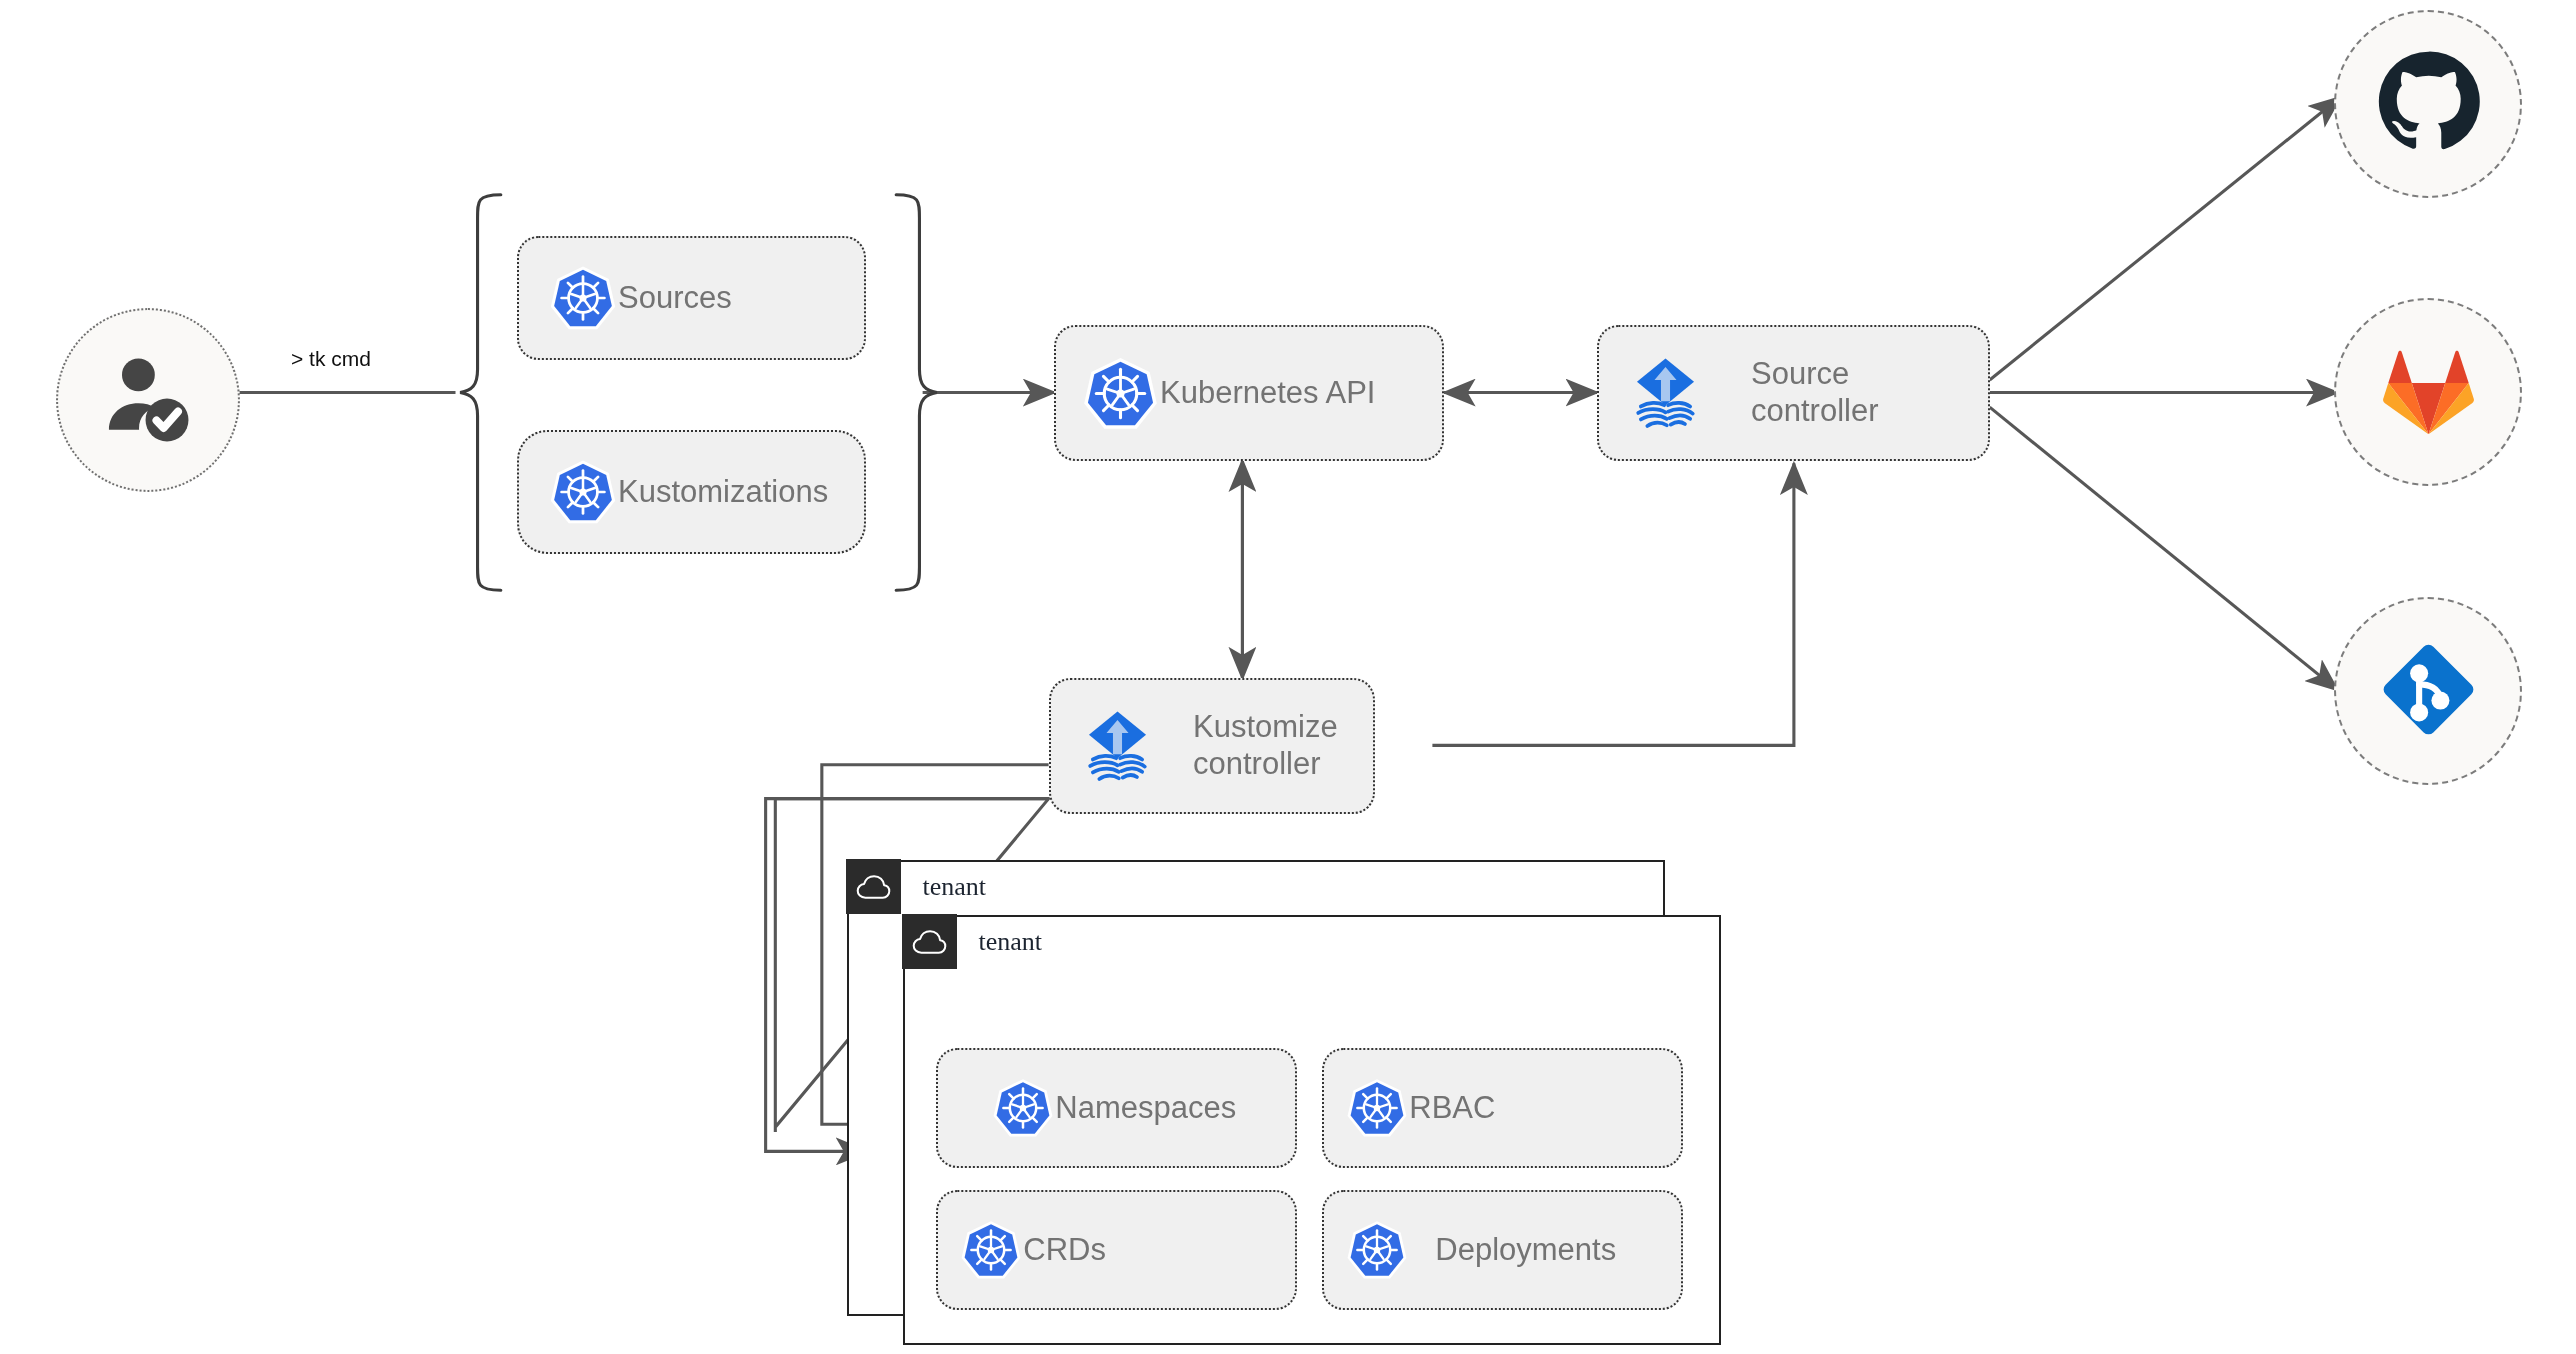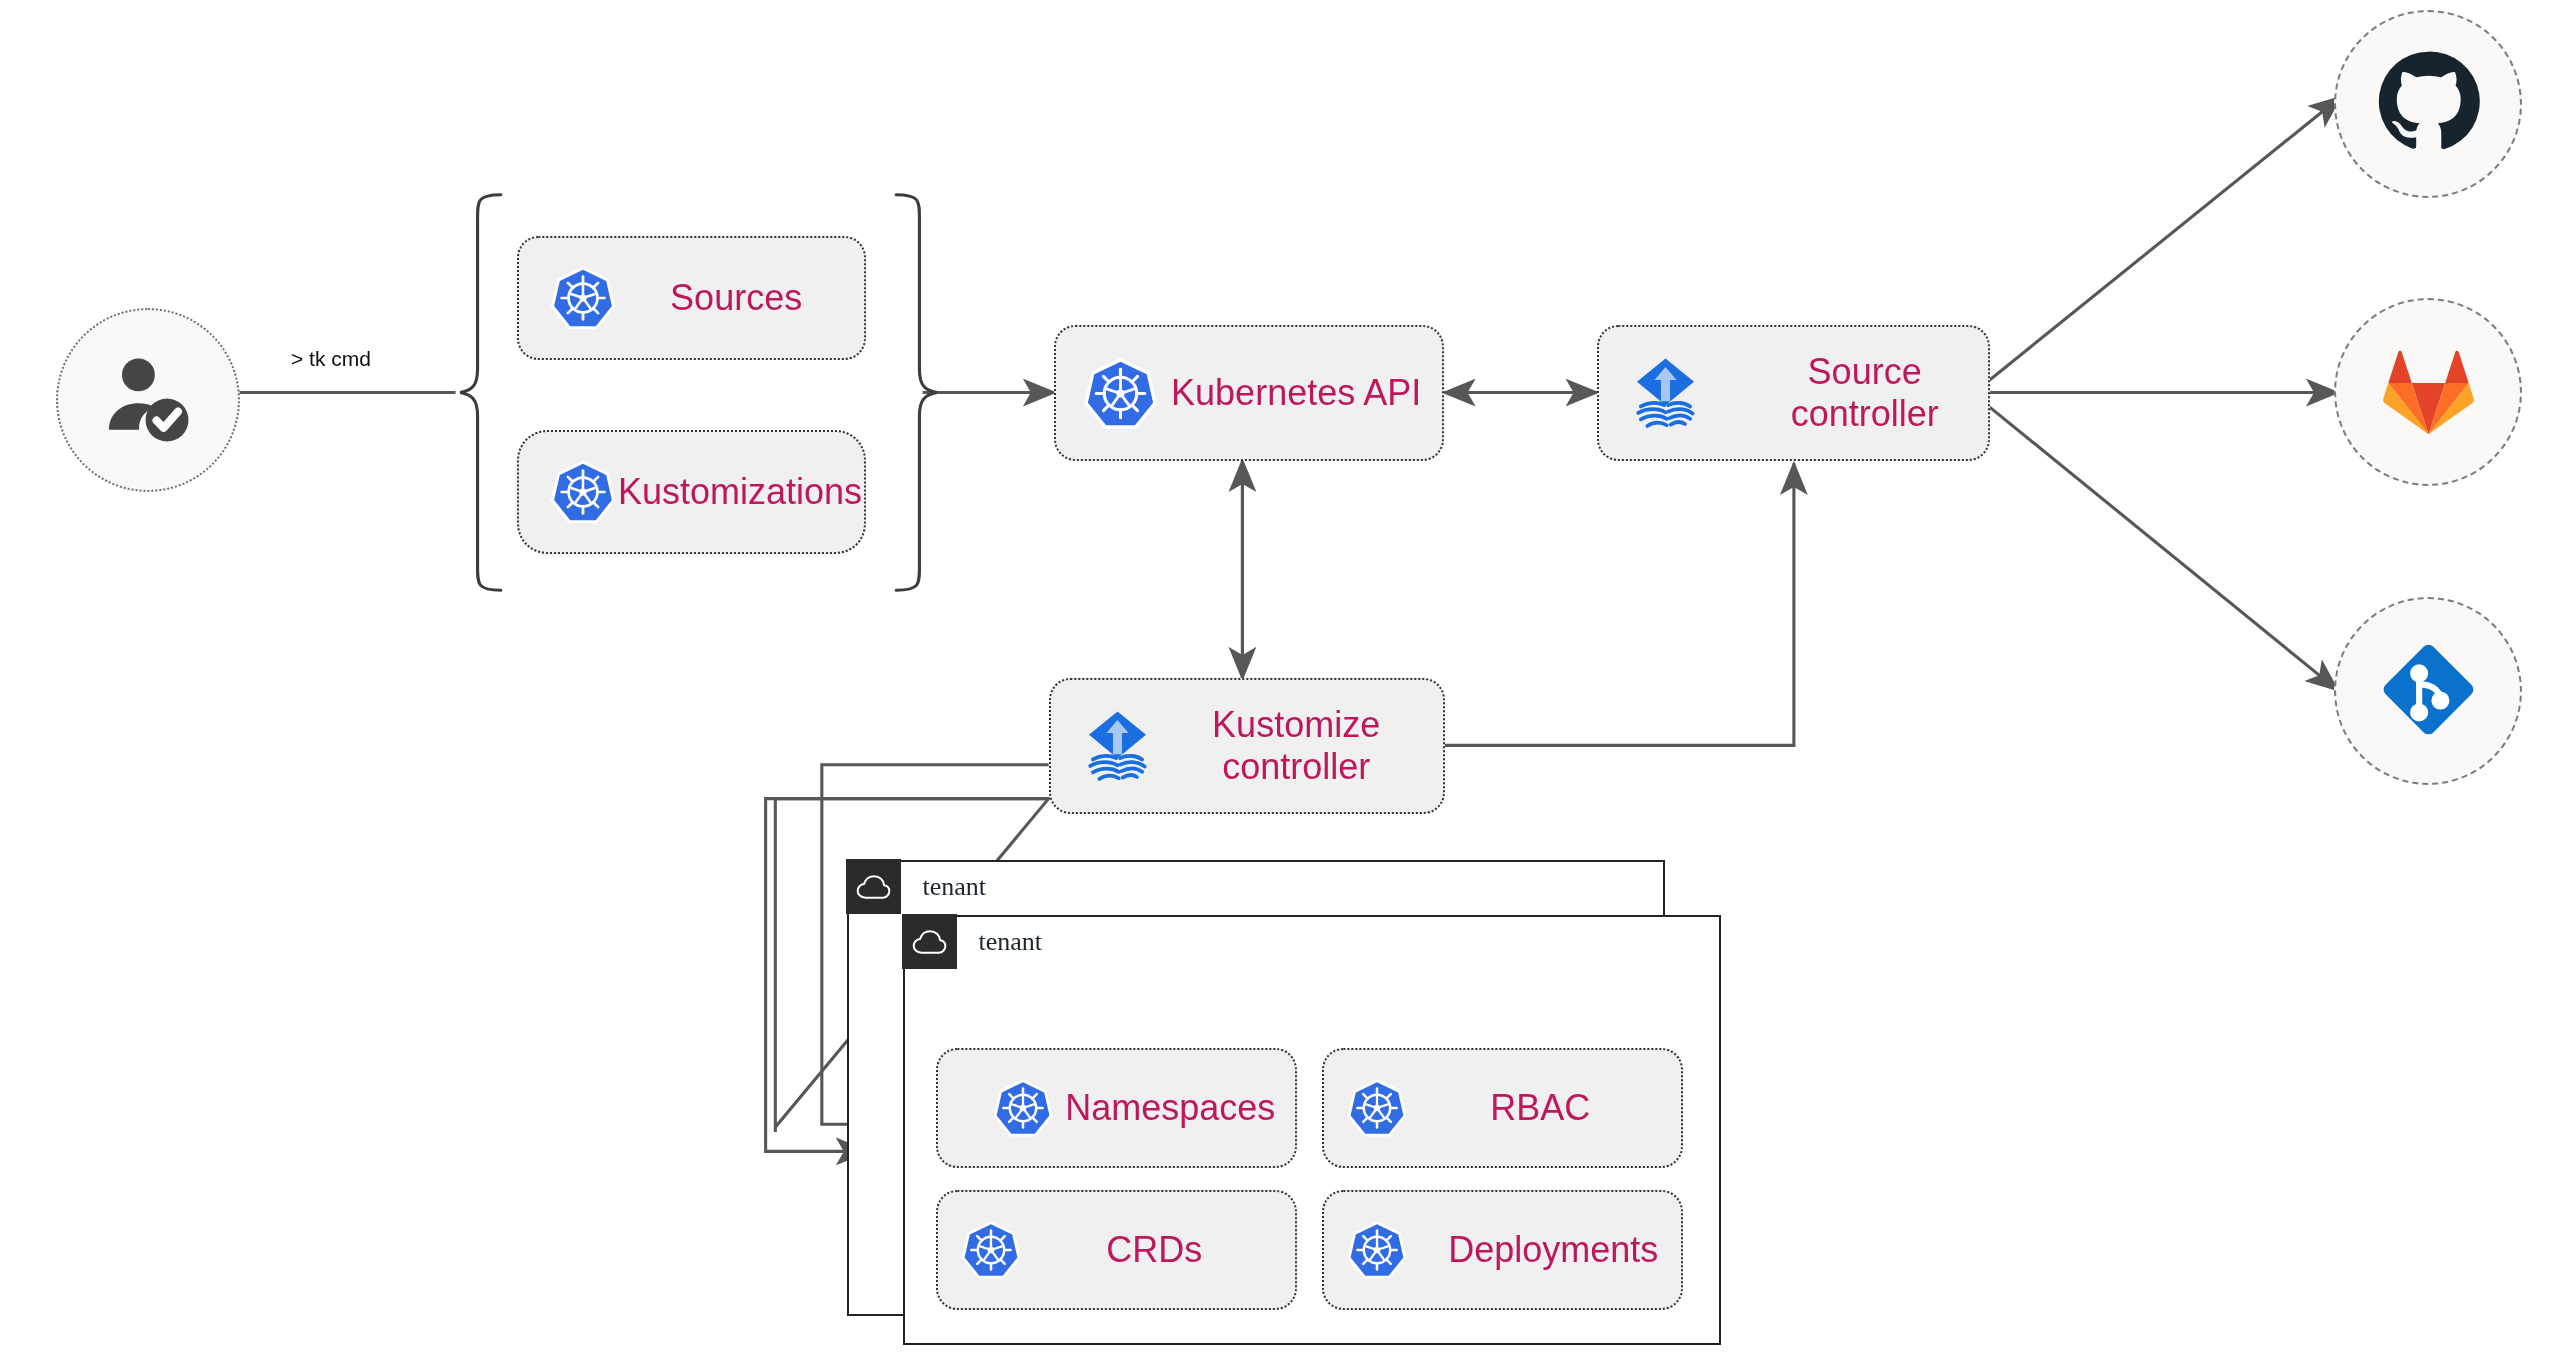--- a/index.html
+++ b/index.html
@@ -31,11 +31,11 @@
     align-items: center;
   }
   .node-label {
-    color: #be185d;
-    font-size: 36px;
+    color: #737373;
+    font-size: 31px;
     line-height: 1.18;
     white-space: pre-line;
-    text-align: center;
+    text-align: left;
     flex: 1 1 auto;
     padding-right: 9.7px;
   }

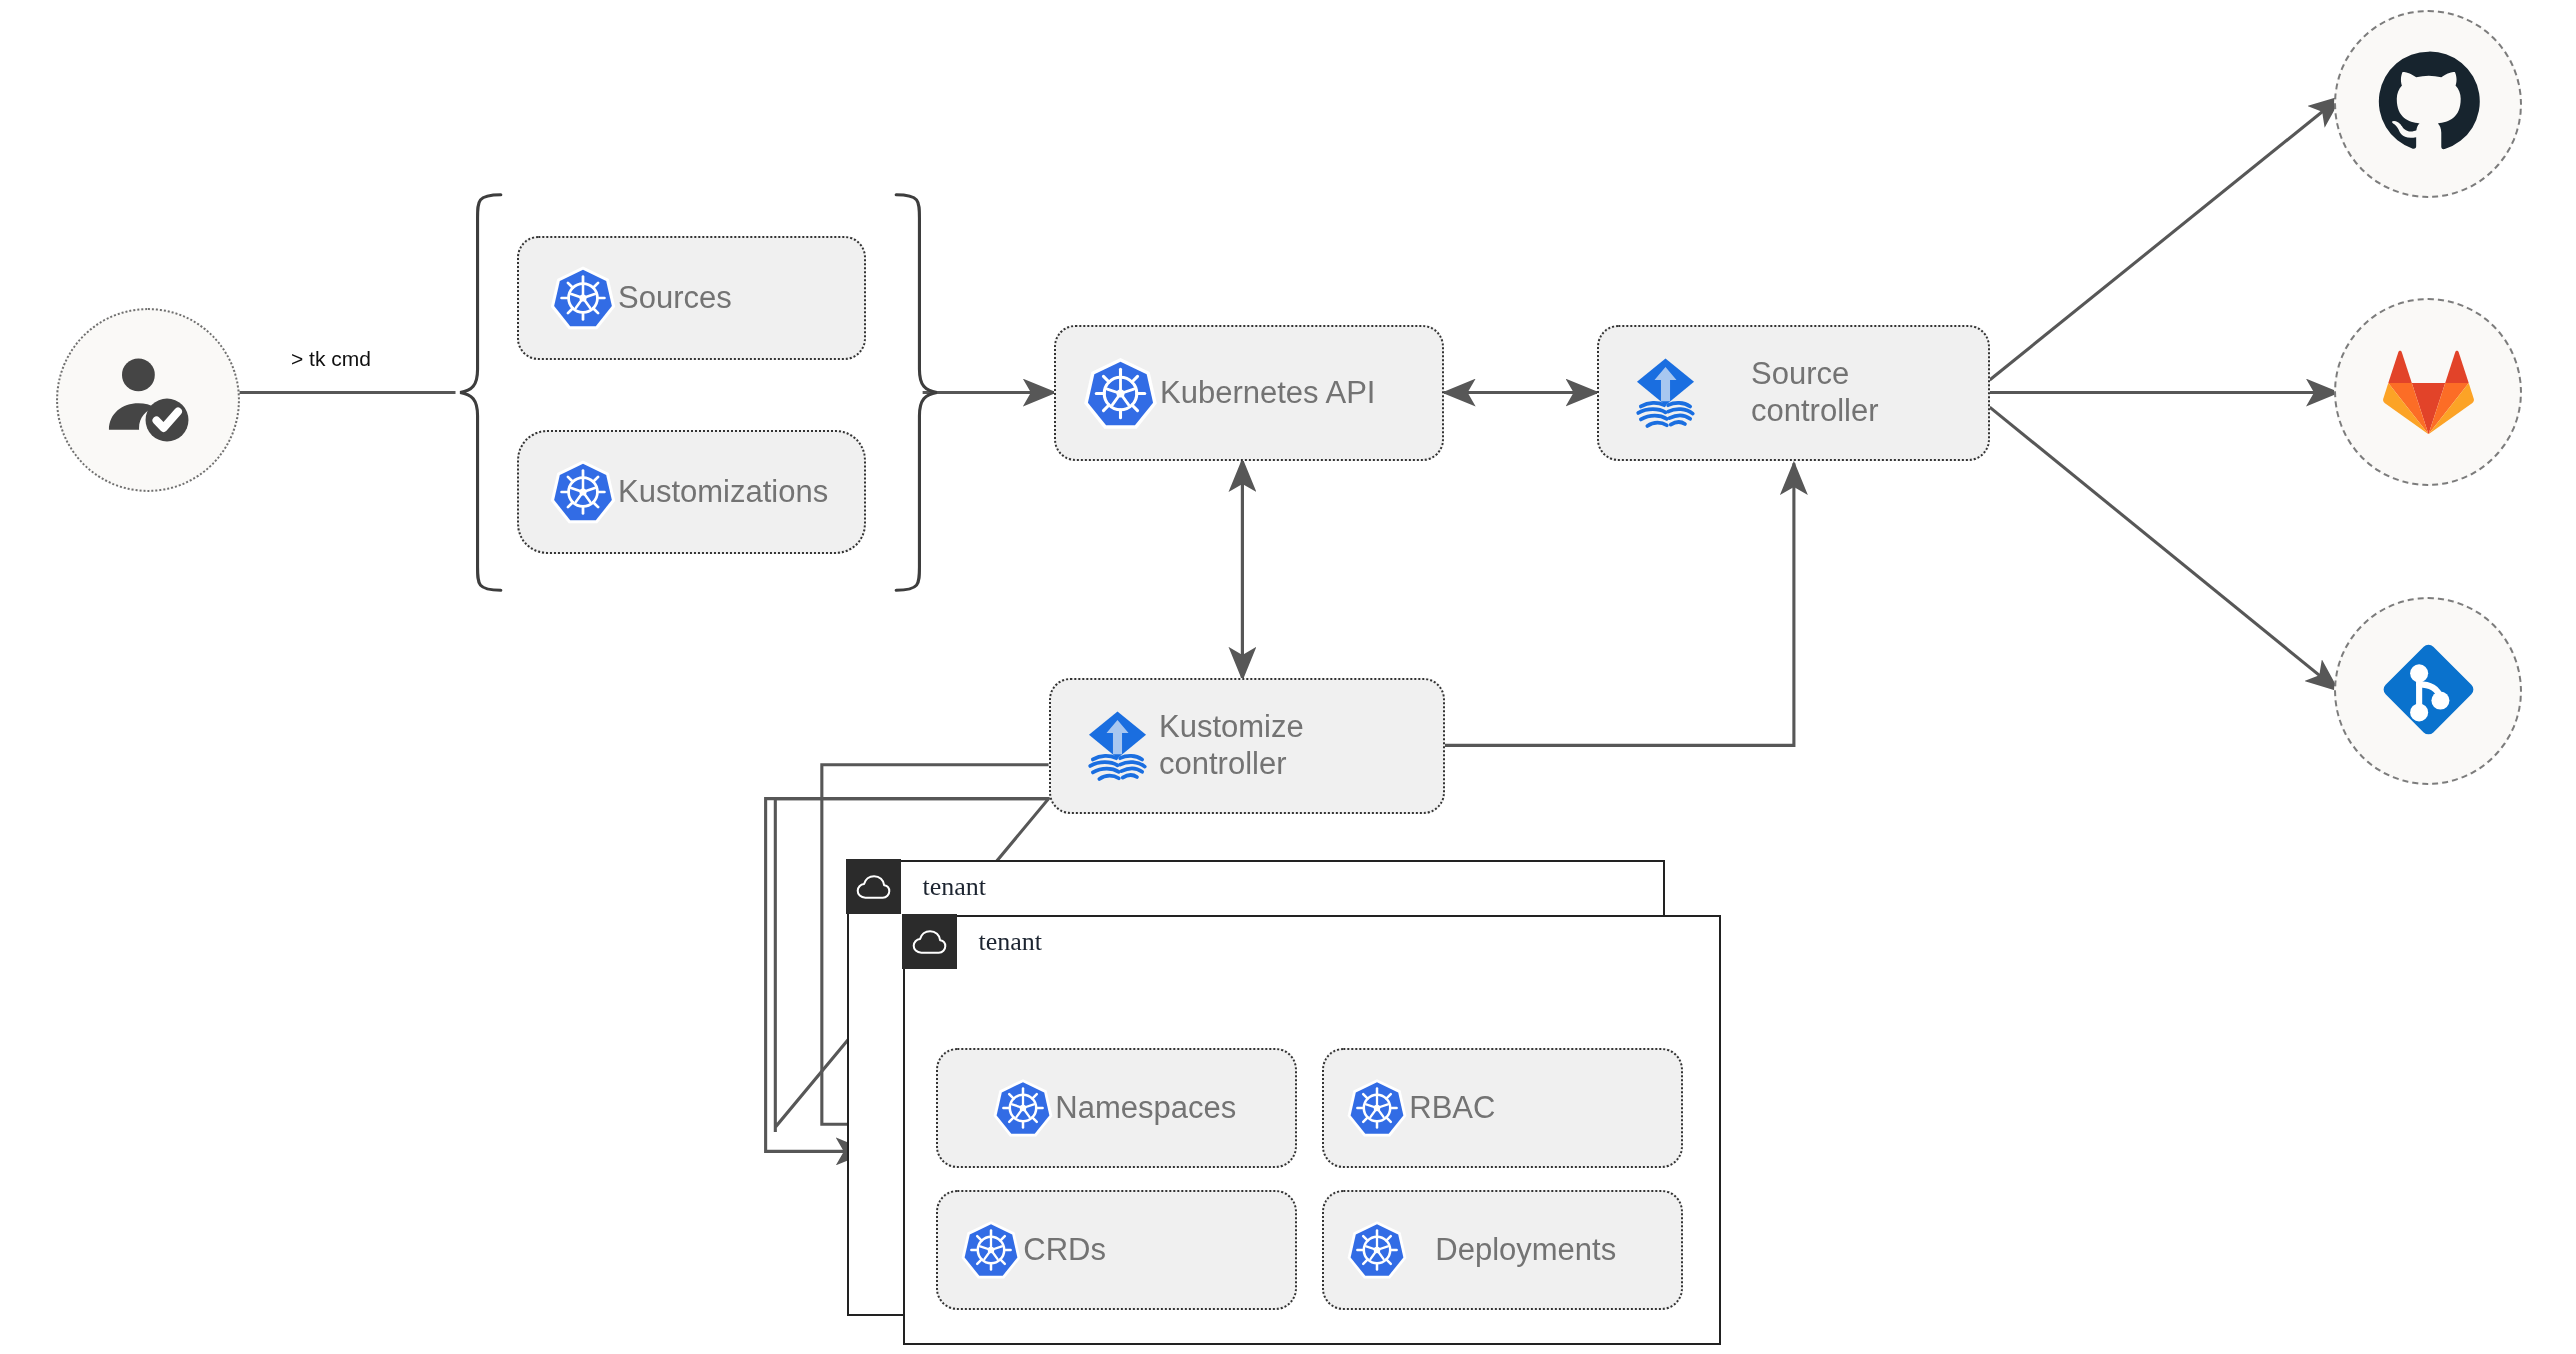--- a/index.html
+++ b/index.html
@@ -279,7 +279,7 @@
 controller</span>
   </div>
 
-  <div class="node-box" style="left:1049px; top:678px; width:396px; height:136px;">
+  <div class="node-box" style="left:1049px; top:678px; width:326px; height:136px;gap:34px;">
     <span class="node-icon" style="margin-left:25px;">
       <svg width="83" height="83" viewBox="0 0 64 64">
         <path d="M32 5 L54 23 L32 41 L10 23 Z" fill="#1a6ee0"></path>

